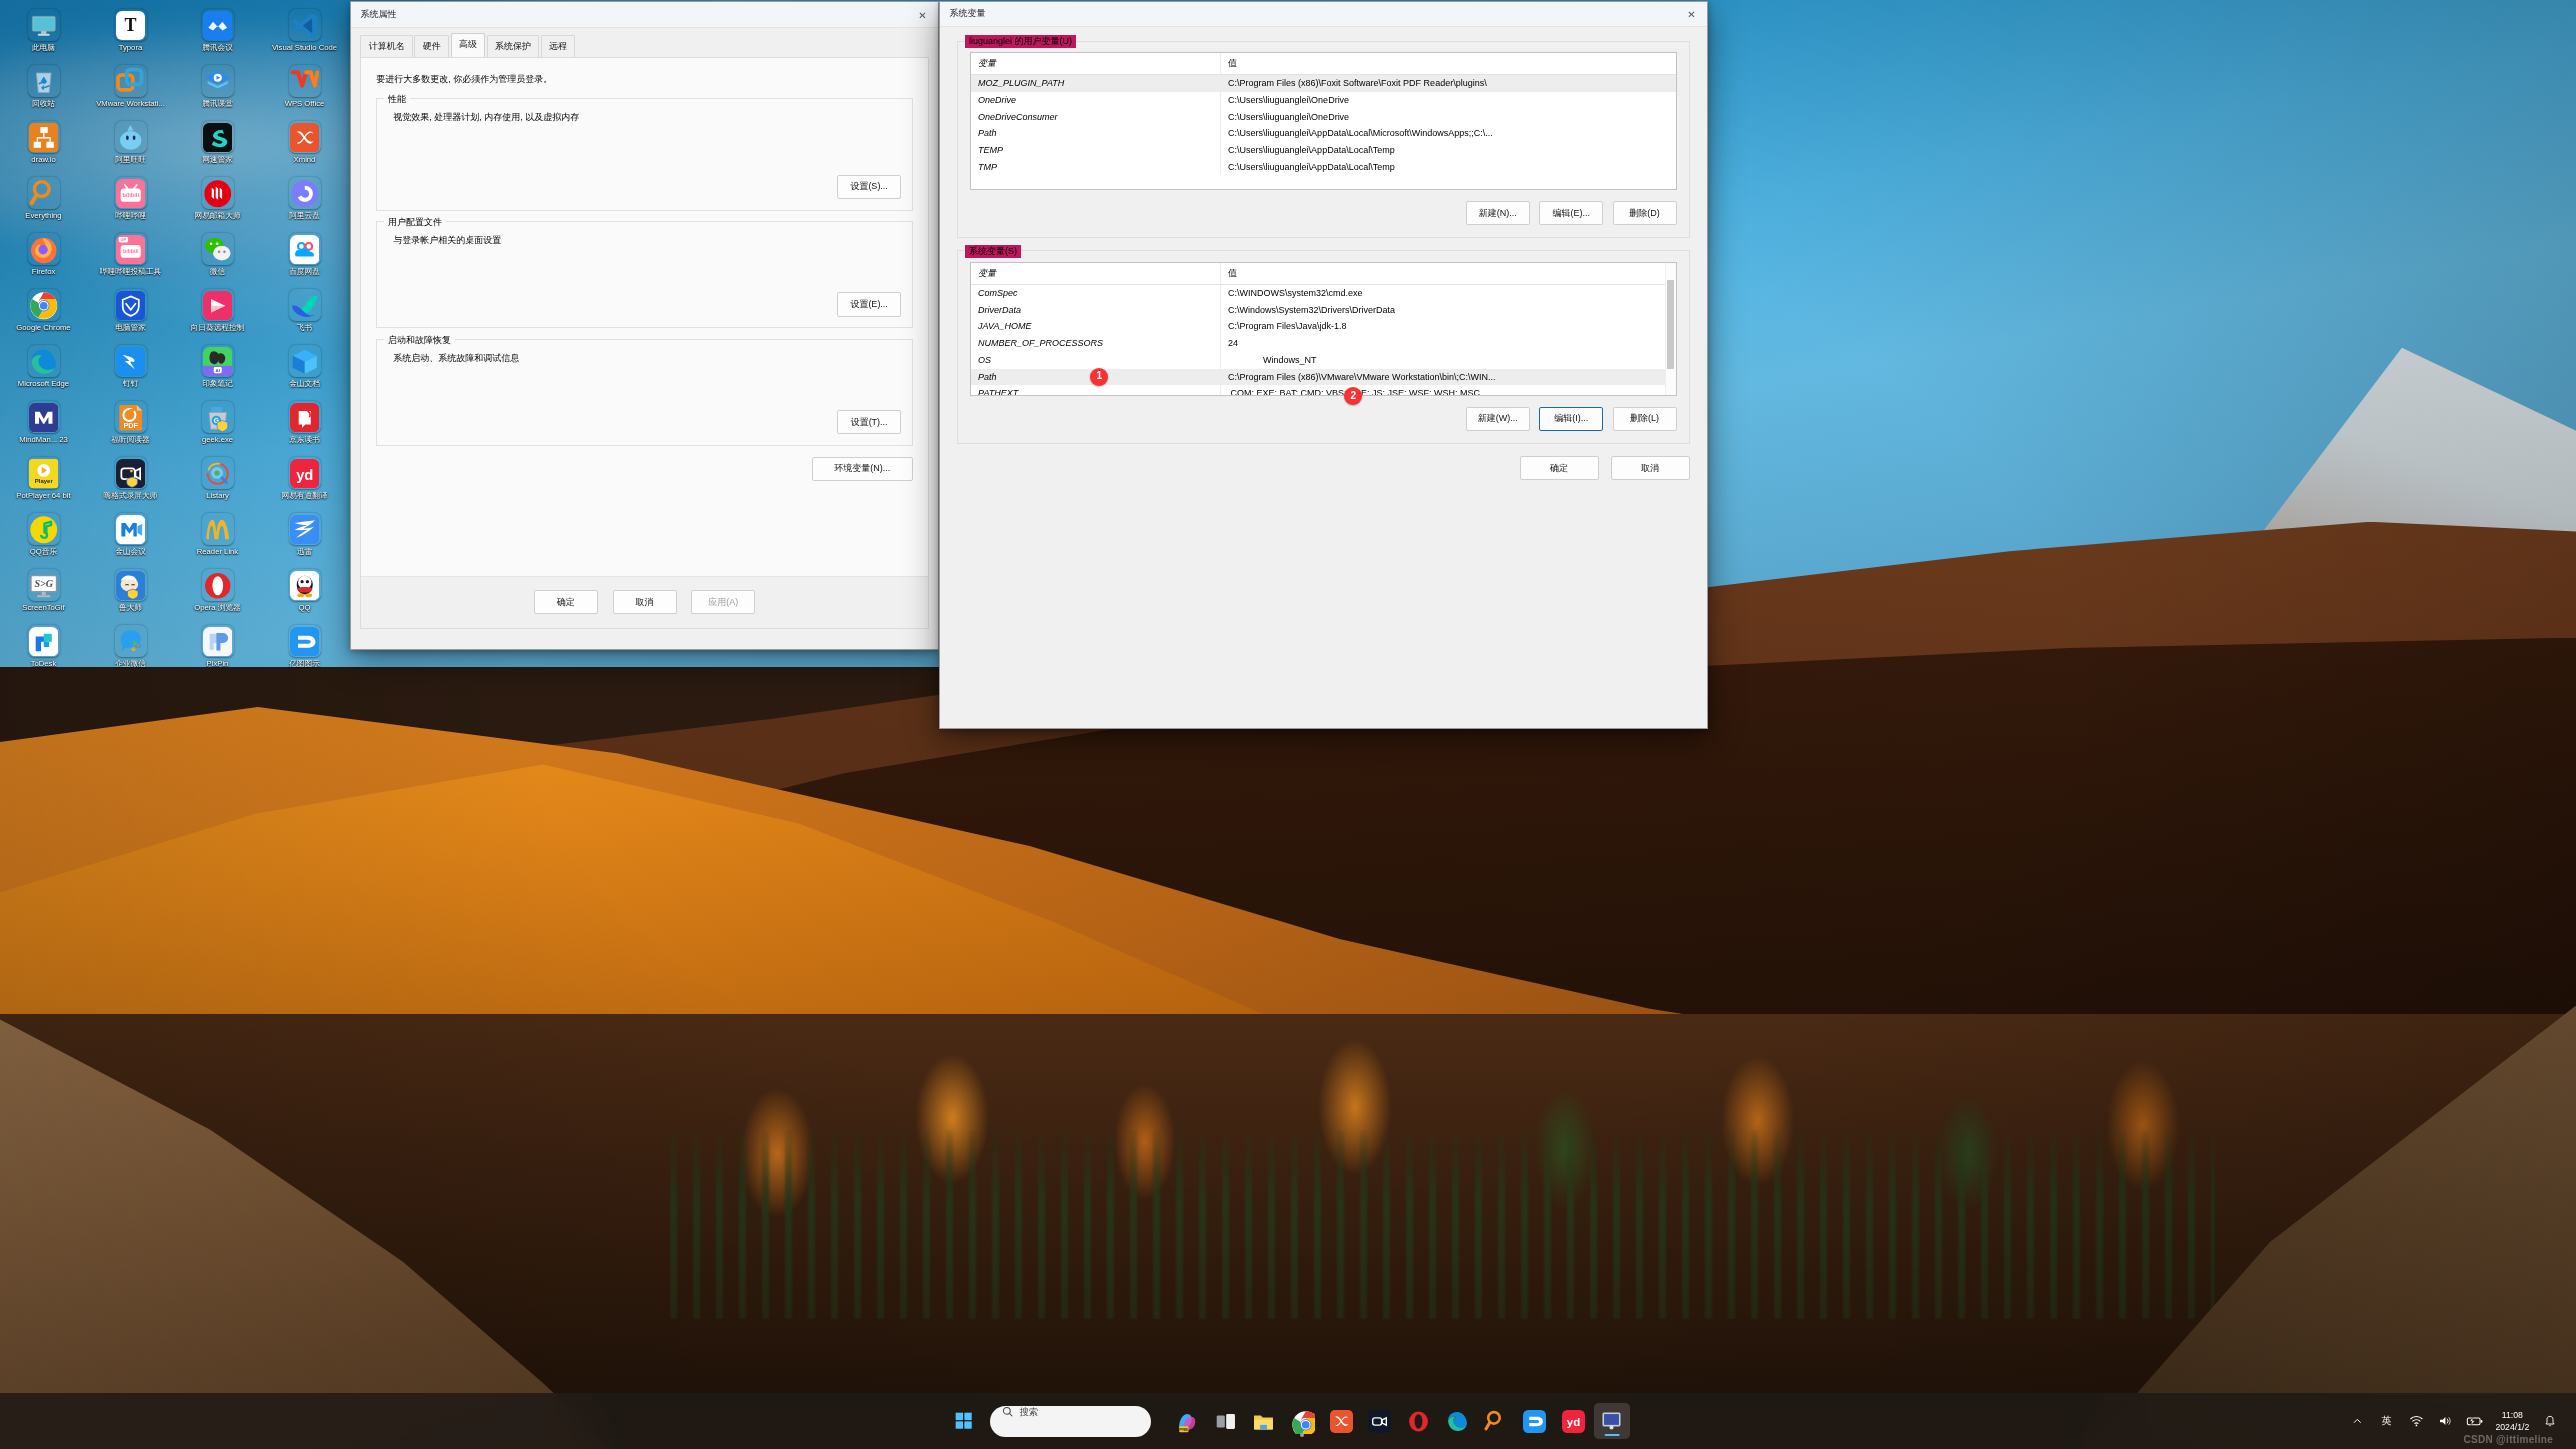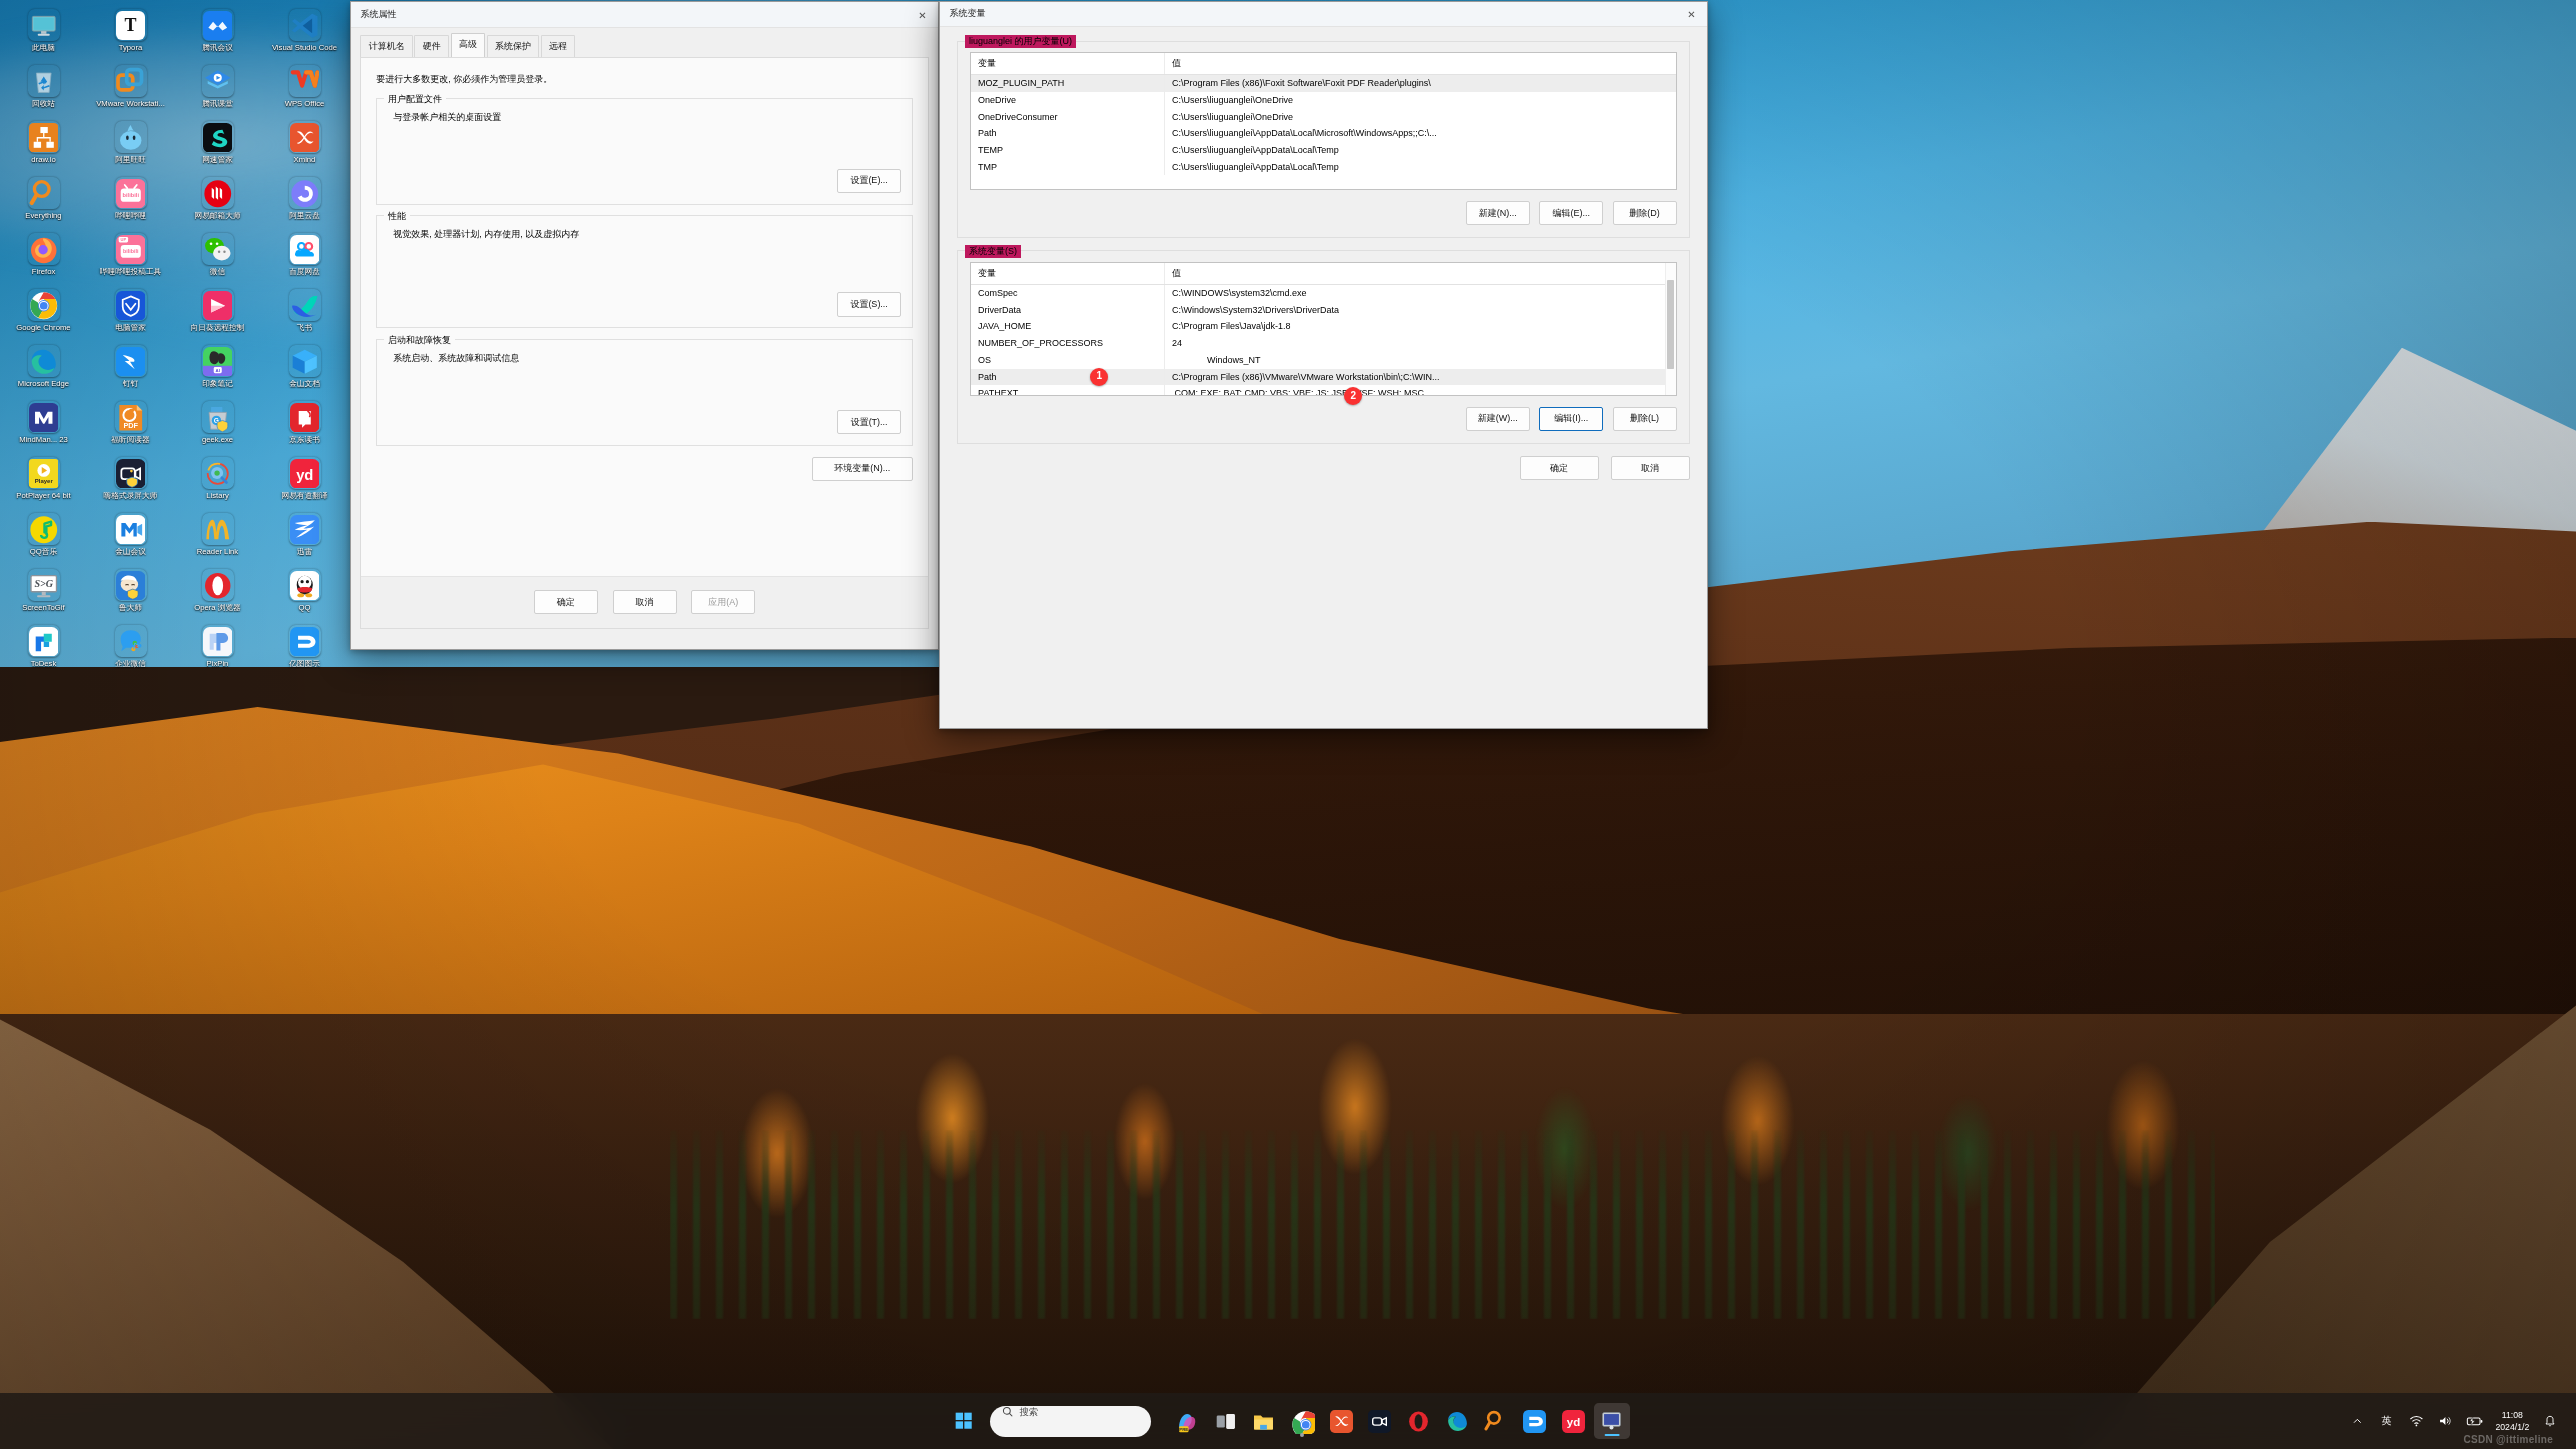--- a/index.html
+++ b/index.html
@@ -166,7 +166,7 @@
   .lv{ background:#fff; border:0.7px solid #c2c2c2; position:relative; overflow:hidden; }
   .lv-head{ display:flex; border-bottom:0.7px solid #e2e2e2; background:#fff; }
   .lv-head div{ padding:4px 6.7px; font-size:9px; }
-  .c1{ width:194px; border-right:0.7px solid #ececec; }
+  .c1{ width:250px; border-right:0.7px solid #ececec;font-style:italic; }
   .c2{ flex:1; }
   .lv-row{ display:flex; font-size:9px; line-height:12.7px; }
   .lv-row > div{ padding:2px 6.7px; white-space:nowrap; overflow:hidden; text-overflow:clip; }

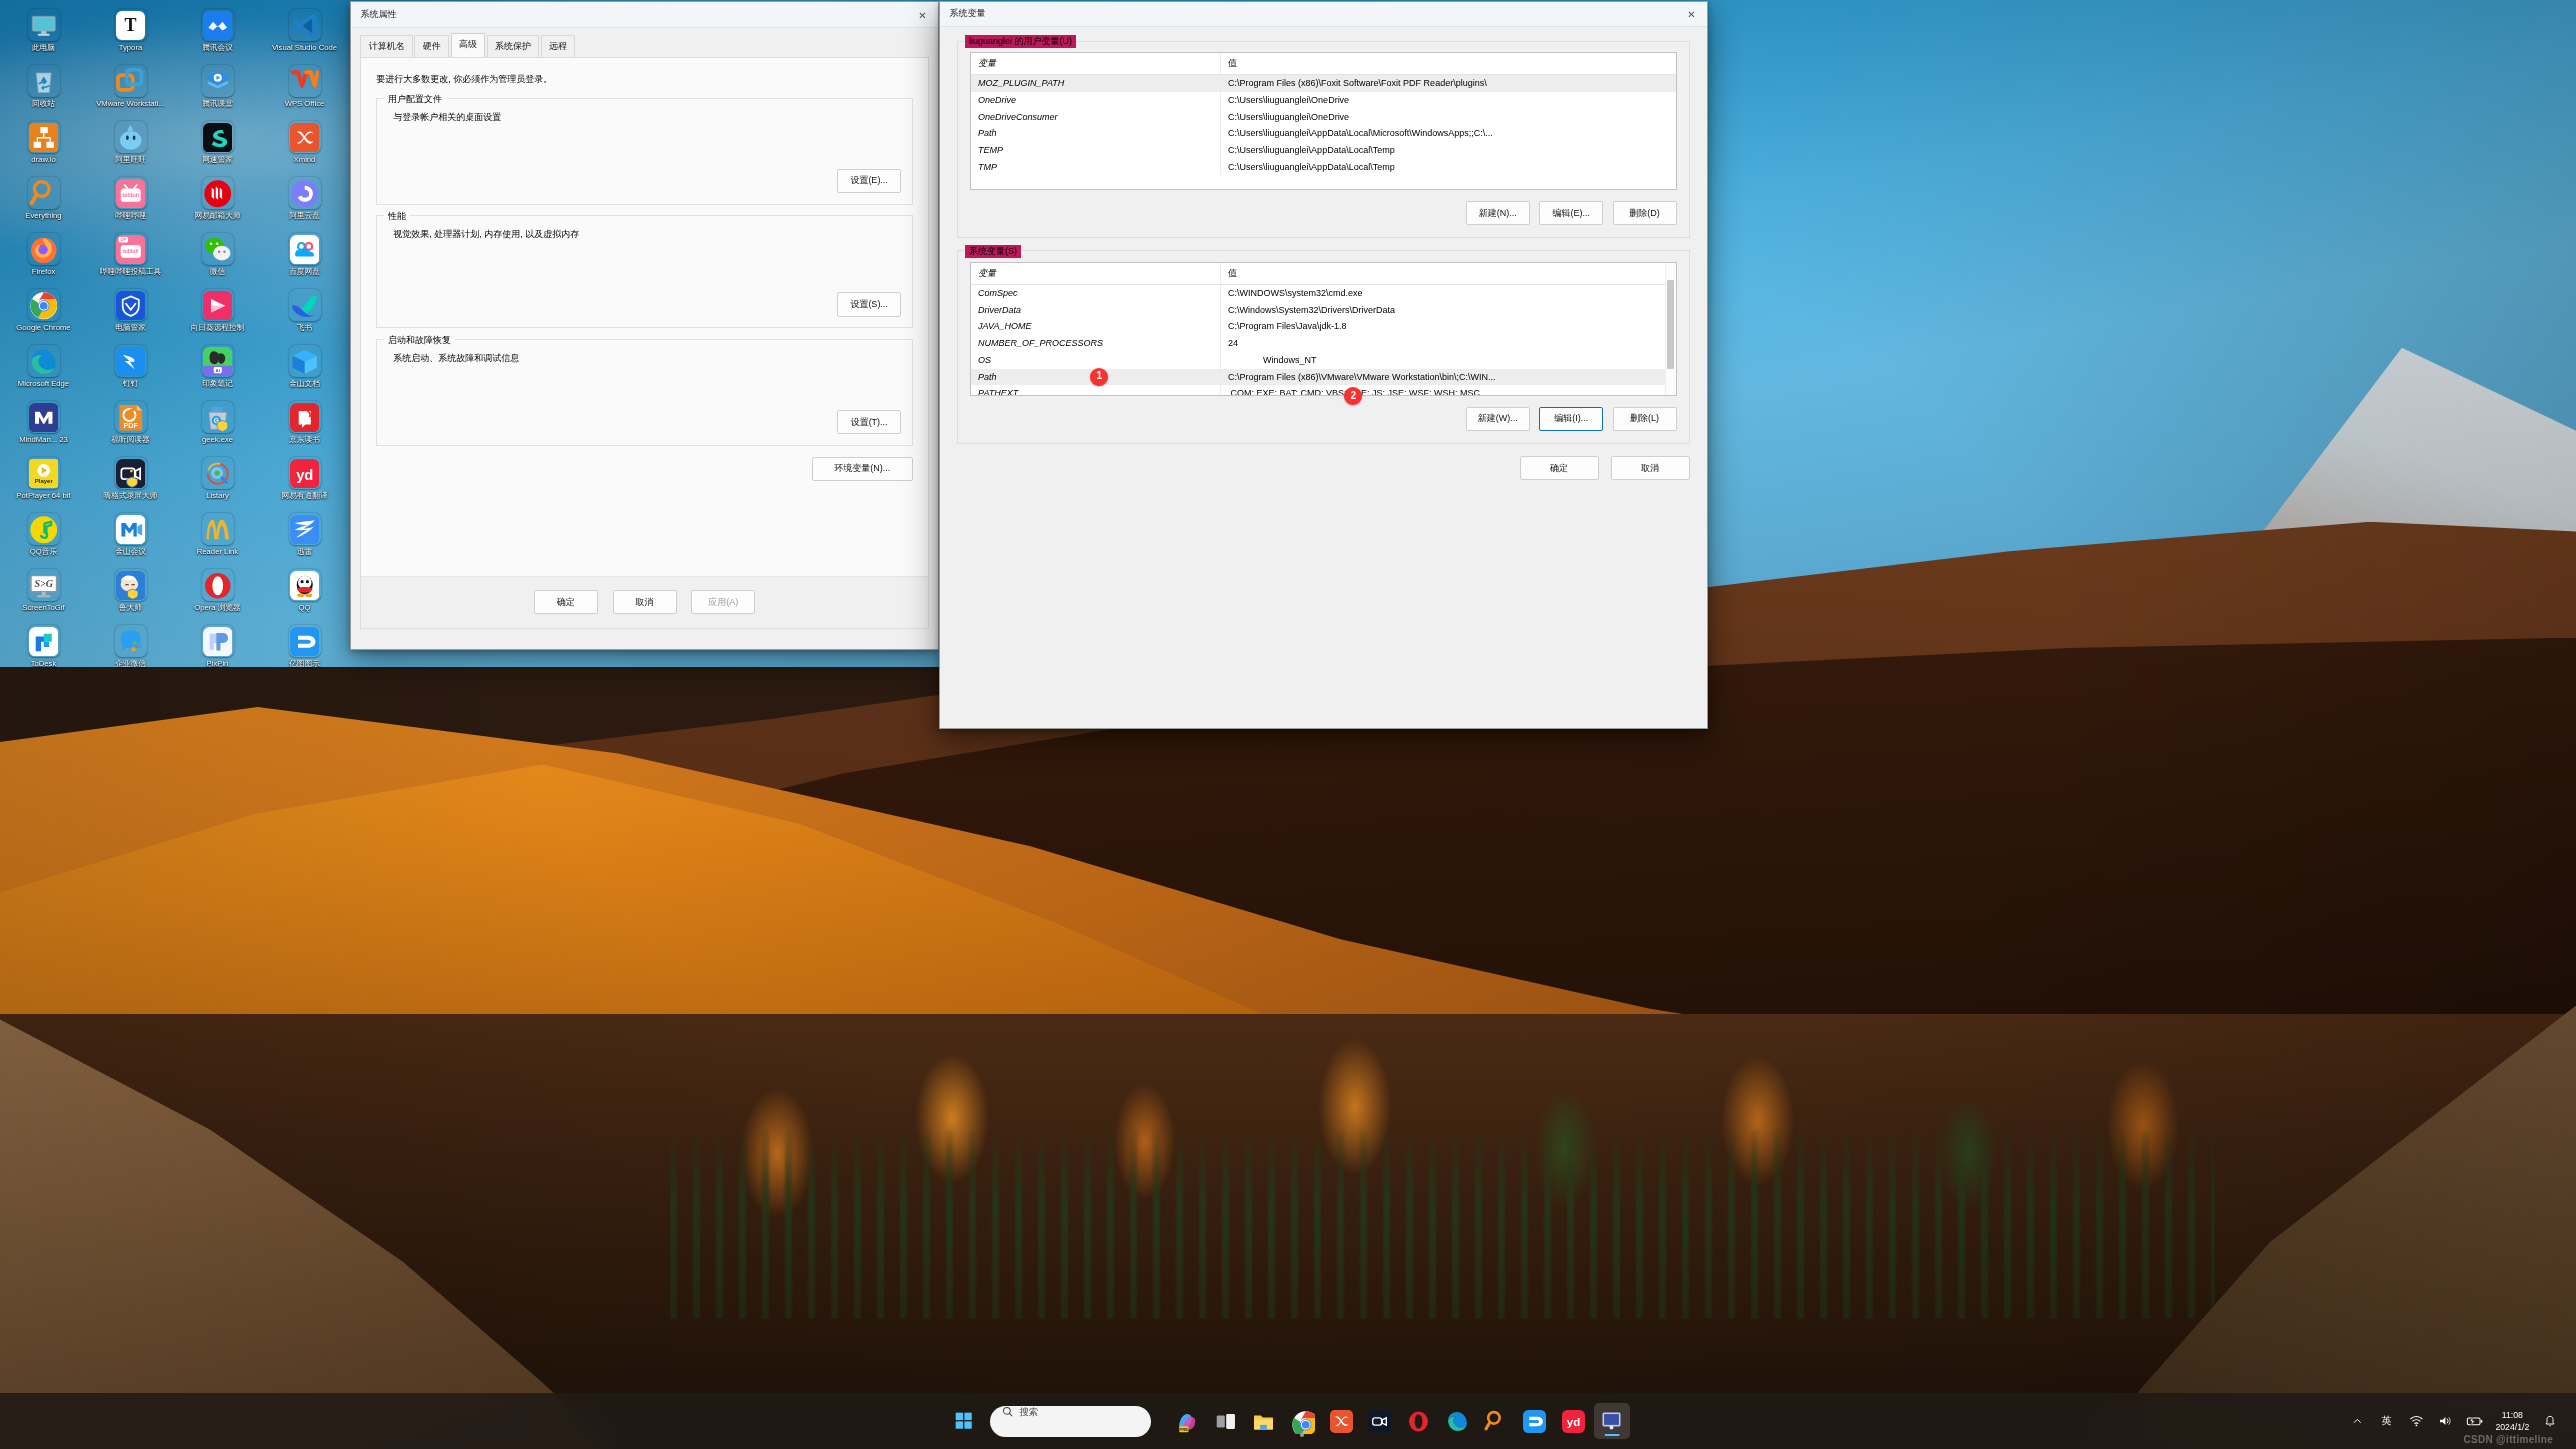--- a/index.html
+++ b/index.html
@@ -758,19 +758,19 @@
   <div class="tabpane">
     <div class="hint">要进行大多数更改, 你必须作为管理员登录。</div>
 
+    <div class="group" style="height:113px;">
+      <div class="gtitle">性能</div>
+      <div class="gdesc">视觉效果, 处理器计划, 内存使用, 以及虚拟内存</div>
+      <div class="rowright" style="position:absolute;right:10.7px;bottom:10.7px;">
+        <button class="btn">设置(S)...</button>
+      </div>
+    </div>
+
     <div class="group" style="height:107px;">
       <div class="gtitle">用户配置文件</div>
       <div class="gdesc">与登录帐户相关的桌面设置</div>
       <div class="rowright" style="position:absolute;right:10.7px;bottom:10.7px;">
         <button class="btn">设置(E)...</button>
-      </div>
-    </div>
-
-    <div class="group" style="height:113px;">
-      <div class="gtitle">性能</div>
-      <div class="gdesc">视觉效果, 处理器计划, 内存使用, 以及虚拟内存</div>
-      <div class="rowright" style="position:absolute;right:10.7px;bottom:10.7px;">
-        <button class="btn">设置(S)...</button>
       </div>
     </div>
 

